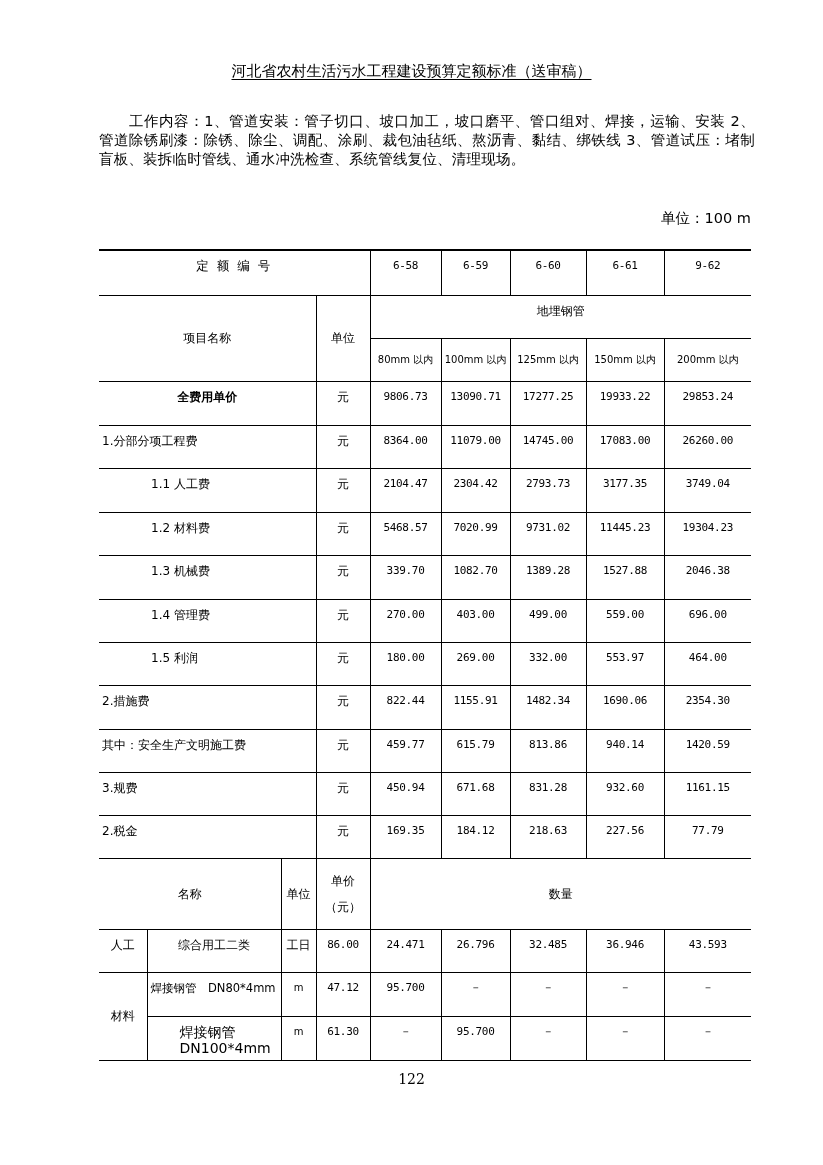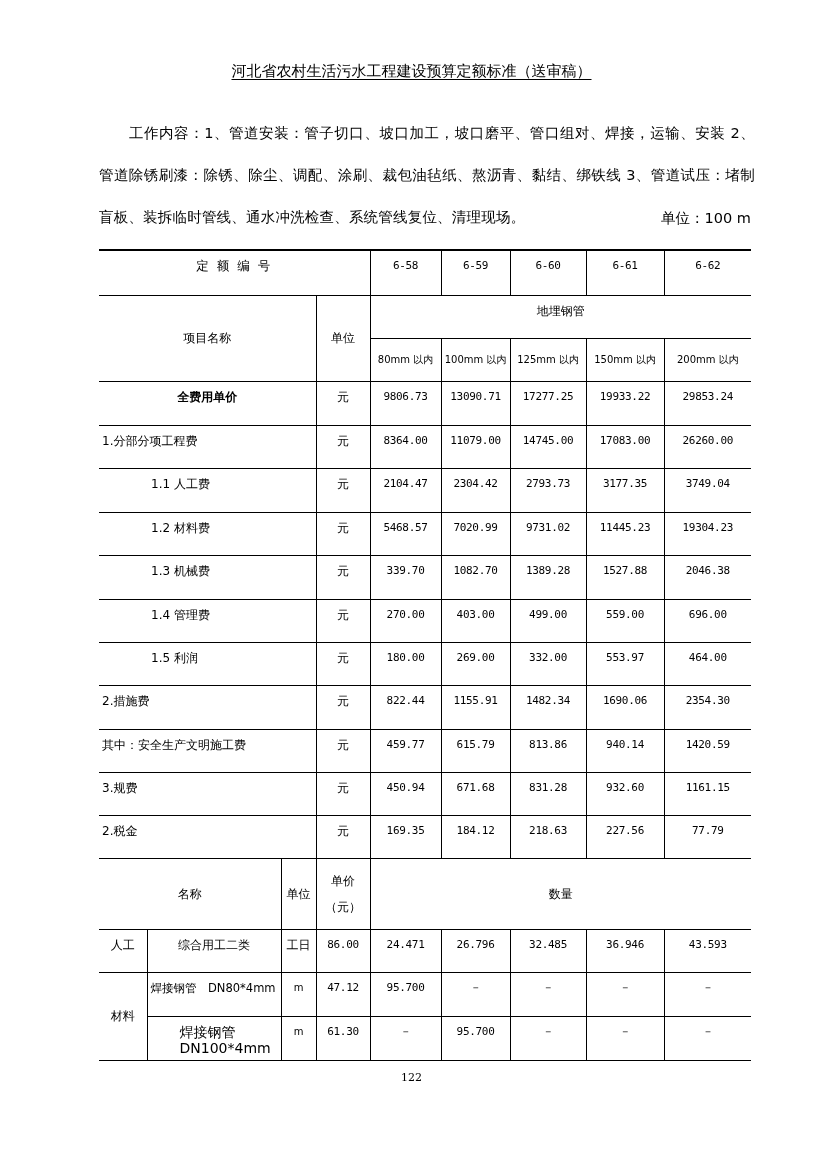--- a/index.html
+++ b/index.html
@@ -9,7 +9,7 @@
            font-size:15px; }
   .title span { text-decoration:underline; text-underline-offset:3px; }
   .para { position:absolute; left:99px; width:656px; top:112px; font-size:14.5px;
-          line-height:42px; text-indent:30px; letter-spacing:0.2px; text-align:justify; }
+          line-height:19px; text-indent:30px; letter-spacing:0.2px; text-align:justify; }
   .unit-note { position:absolute; right:72px; top:209px; font-size:14.5px; }
   table { position:absolute; left:99px; top:249px; border-collapse:collapse;
           table-layout:fixed; width:652px; }

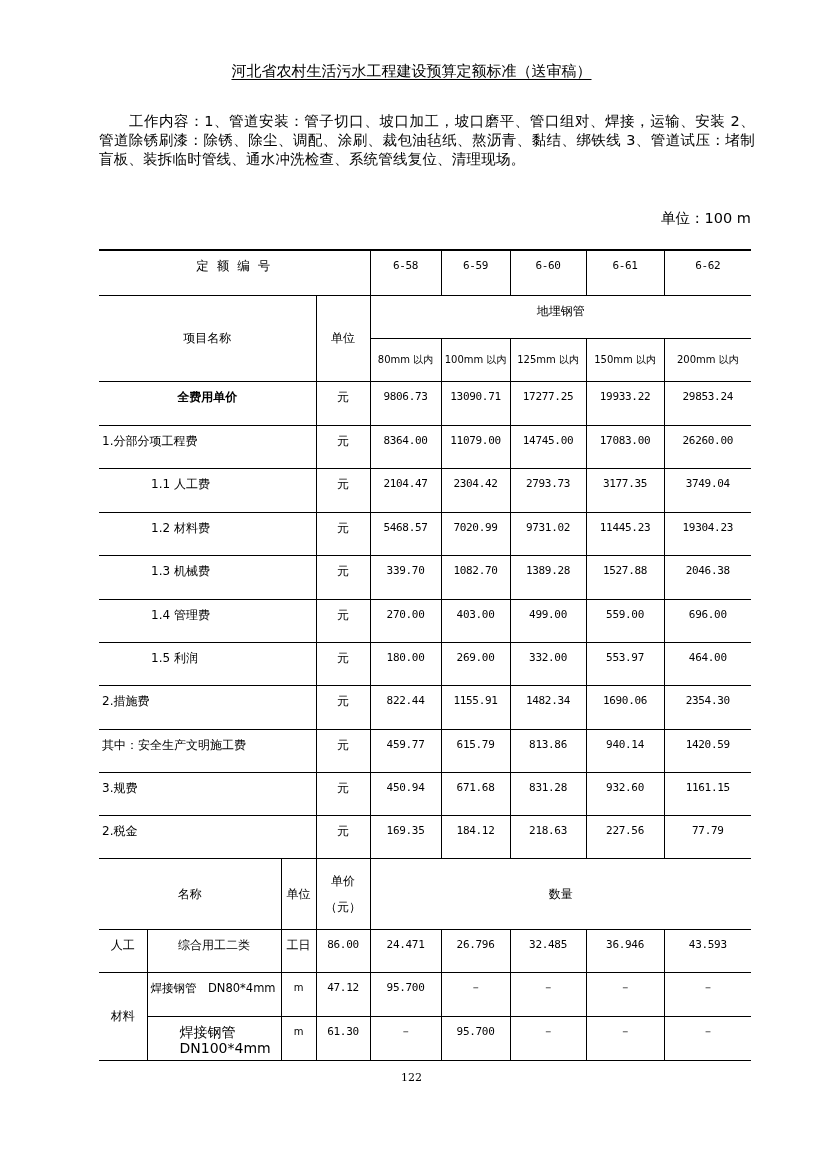--- a/index.html
+++ b/index.html
@@ -57,7 +57,7 @@
     <td class="num va-top">6-59</td>
     <td class="num va-top">6-60</td>
     <td class="num va-top">6-61</td>
-    <td class="num va-top">6-62</td>
+    <td class="num va-top">9-62</td>
   </tr>
 
   <tr style="height:43px">

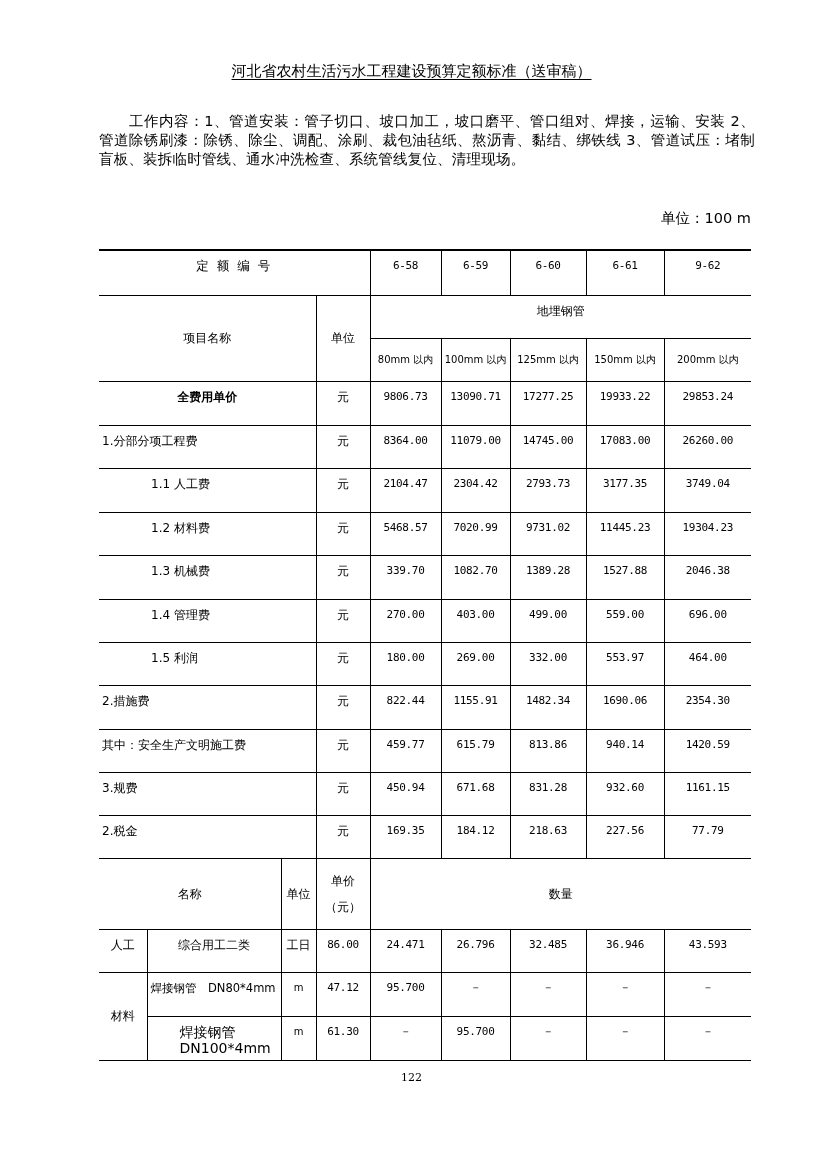--- a/index.html
+++ b/index.html
@@ -25,7 +25,7 @@
   .bold { font-weight:bold; }
   .sm { font-size:10px; }
   .page-num { position:absolute; top:1071px; left:0; width:823px; text-align:center;
-              font-size:11px; font-family:"DejaVu Serif", serif; }
+              font-size:14px; font-family:"DejaVu Serif", serif; }
   .va-top { vertical-align:top; padding-top:7px; }
 </style>
 </head>

